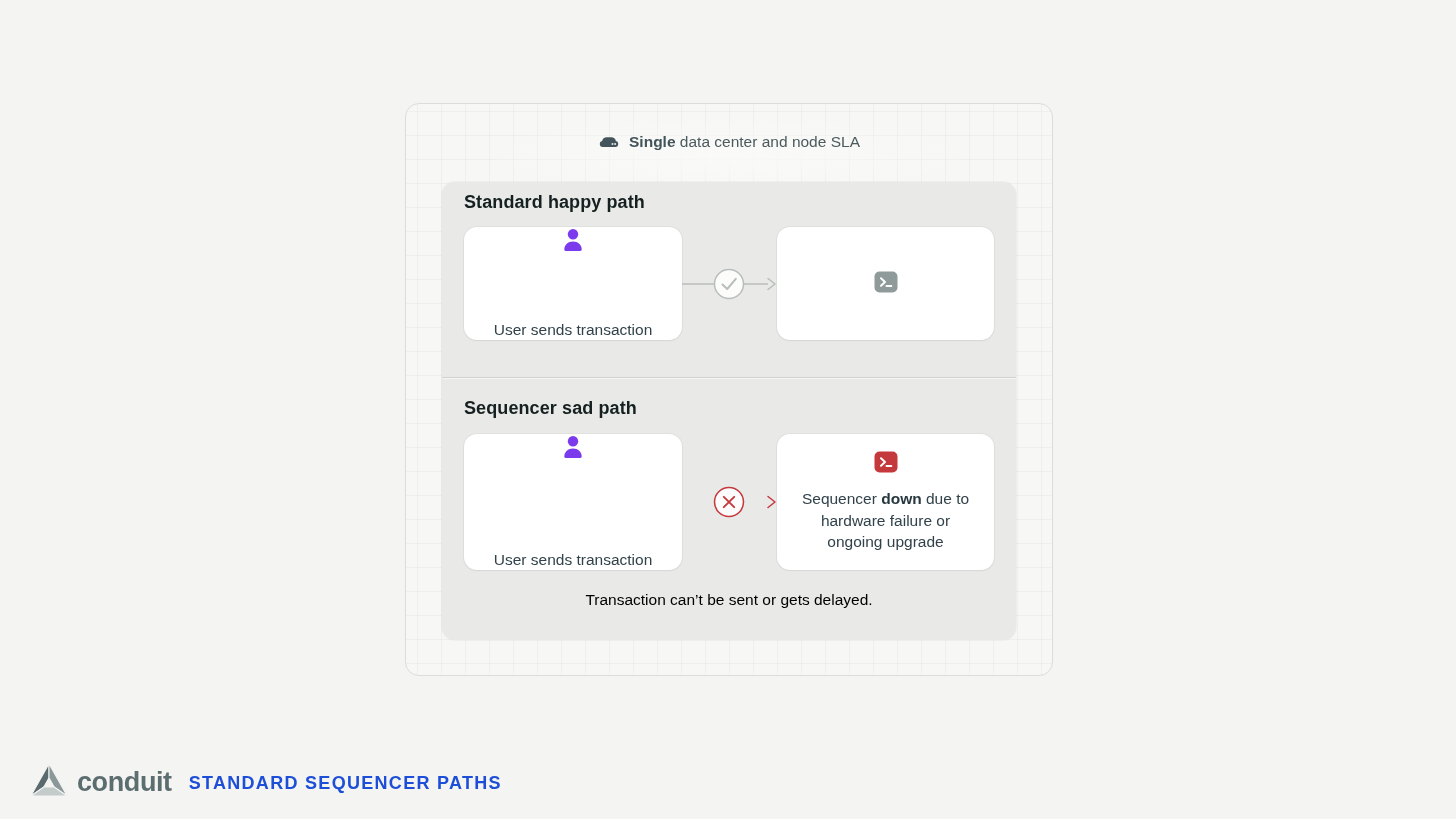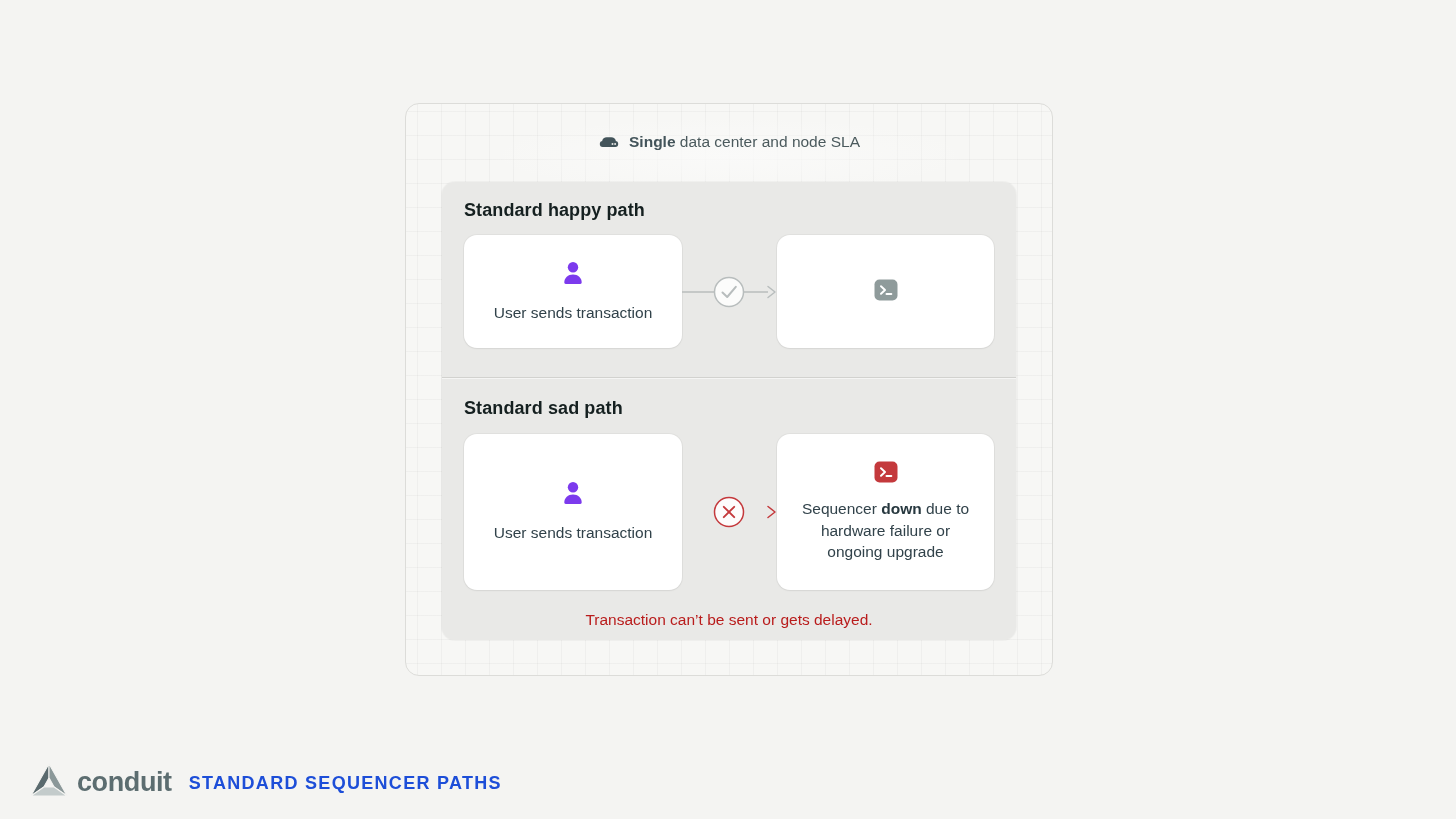--- a/index.html
+++ b/index.html
@@ -68,7 +68,7 @@
     height: 196px;
     border-bottom: 1px solid #d2d2cf;
     box-shadow: 0 1px 0 rgba(255,255,255,0.55);
-    padding-top: 16px;
+    padding-top: 8px;
   }
   .section-sad { padding-top: 18px; }
   .section-title {

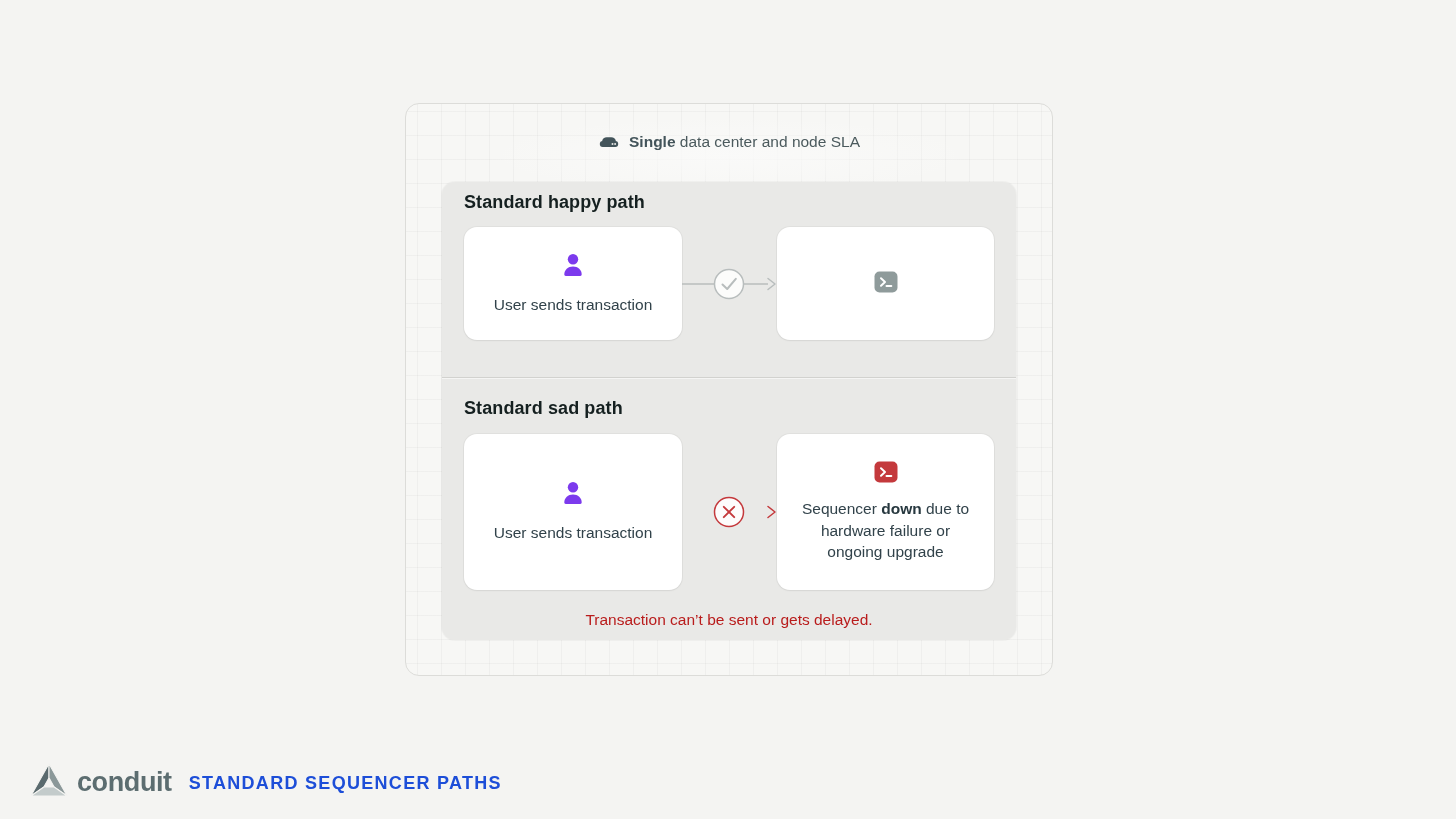--- a/index.html
+++ b/index.html
@@ -93,7 +93,7 @@
     gap: 11px;
     text-align: center;
   }
-  .node-a { width: 218px; }
+  .node-a { width: 218px; justify-content: space-between; }
   .node-b { width: 217px; }
   .row-happy .node-card { height: 113px; }
   .row-sad .node-card { height: 156px; }

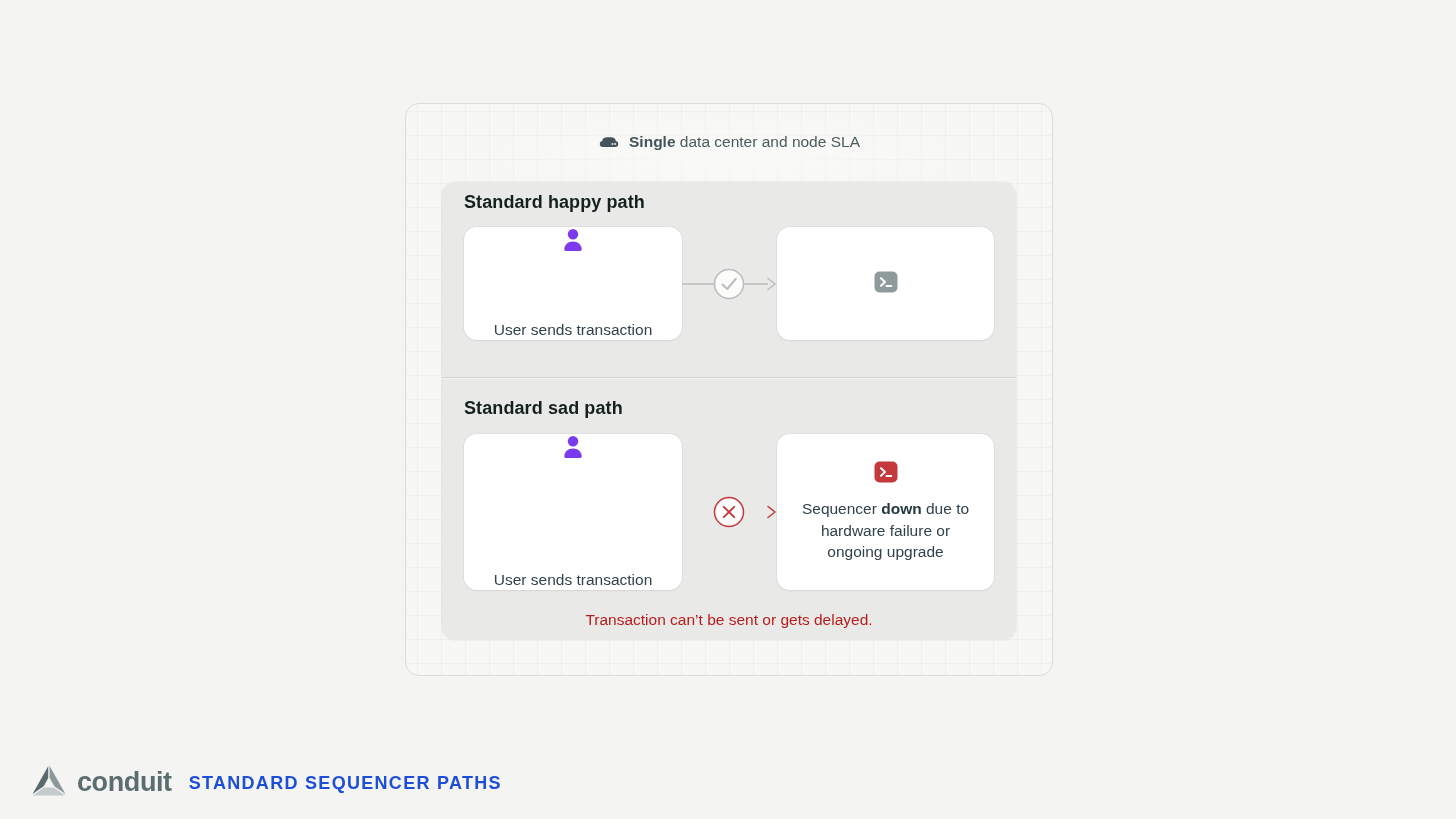--- a/index.html
+++ b/index.html
@@ -203,7 +203,7 @@
       </div>
 
       <div class="section section-sad">
-        <div class="section-title">Standard sad path</div>
+        <div class="section-title">Sequencer sad path</div>
         <div class="flow-row row-sad">
 
           <div class="node-card node-a">

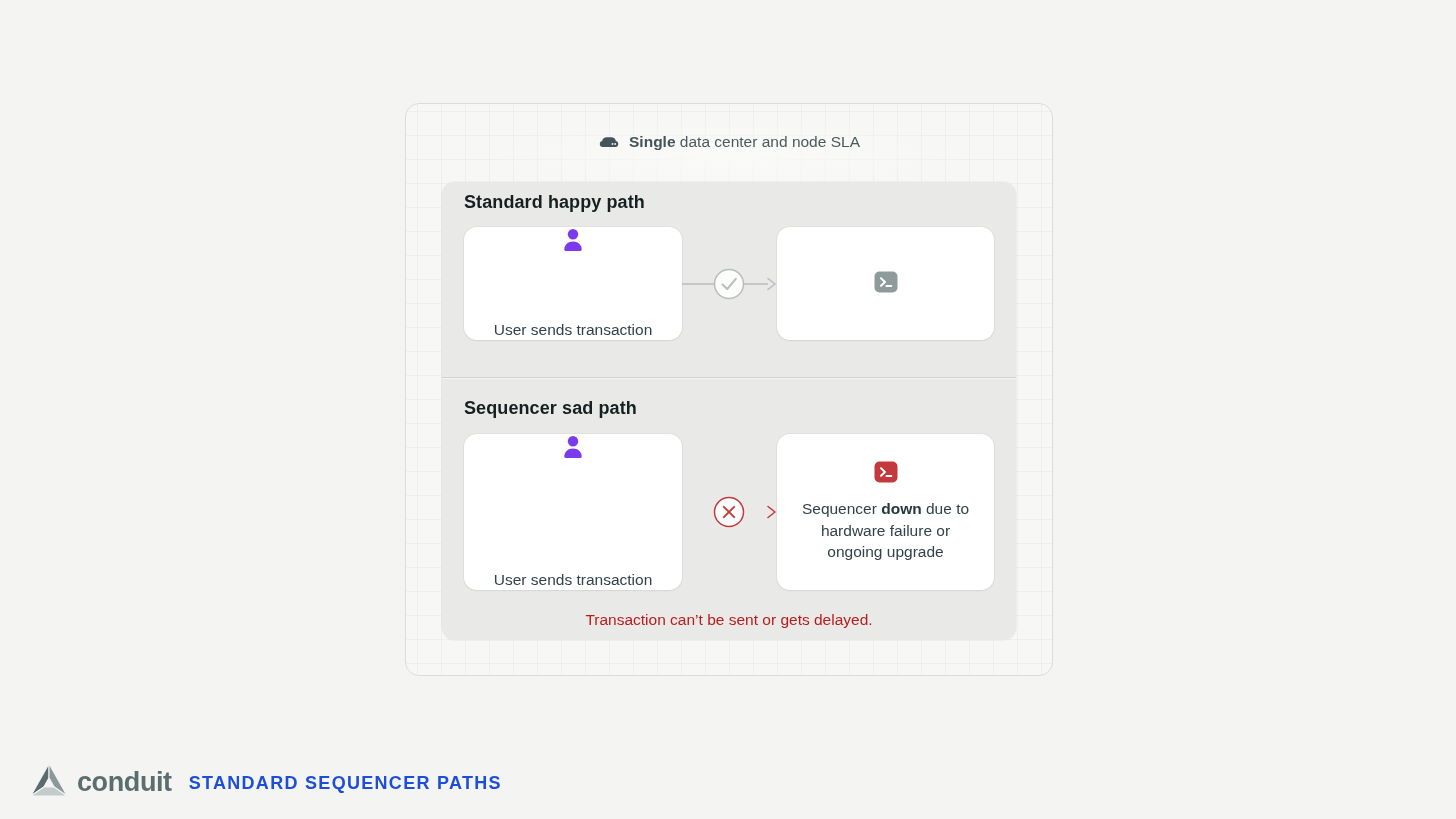--- a/index.html
+++ b/index.html
@@ -96,7 +96,7 @@
   .node-a { width: 218px; justify-content: space-between; }
   .node-b { width: 217px; }
   .row-happy .node-card { height: 113px; }
-  .row-sad .node-card { height: 156px; }
+  .row-sad .node-card { height: 136px; }
   .node-label {
     font-size: 15.5px;
     line-height: 21.5px;

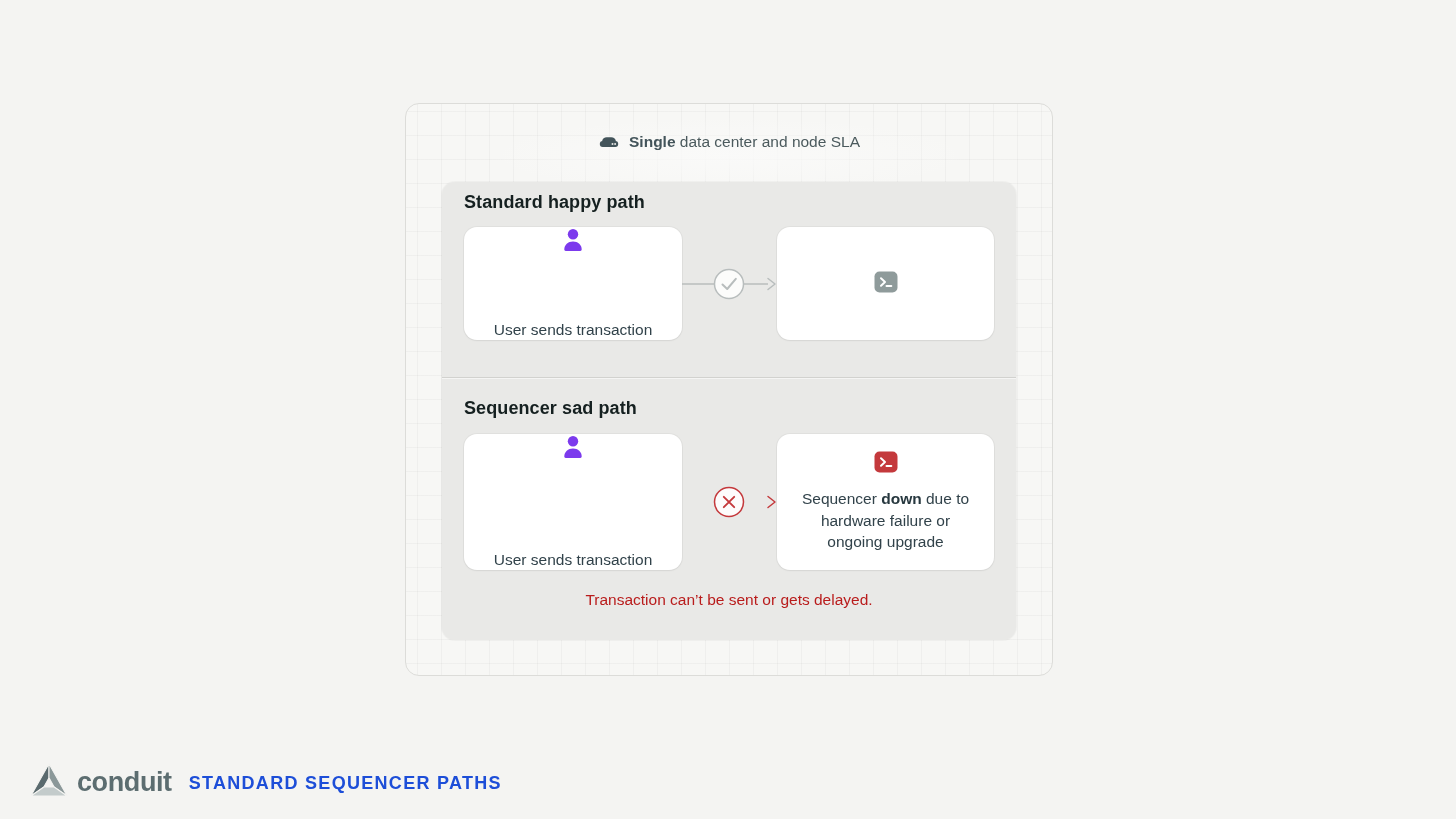--- a/index.html
+++ b/index.html
@@ -118,7 +118,7 @@
     margin-top: 21px;
     text-align: center;
     font-size: 15.5px;
-    color: #b91c1c;
+    color: #000000;
   }
 
   

